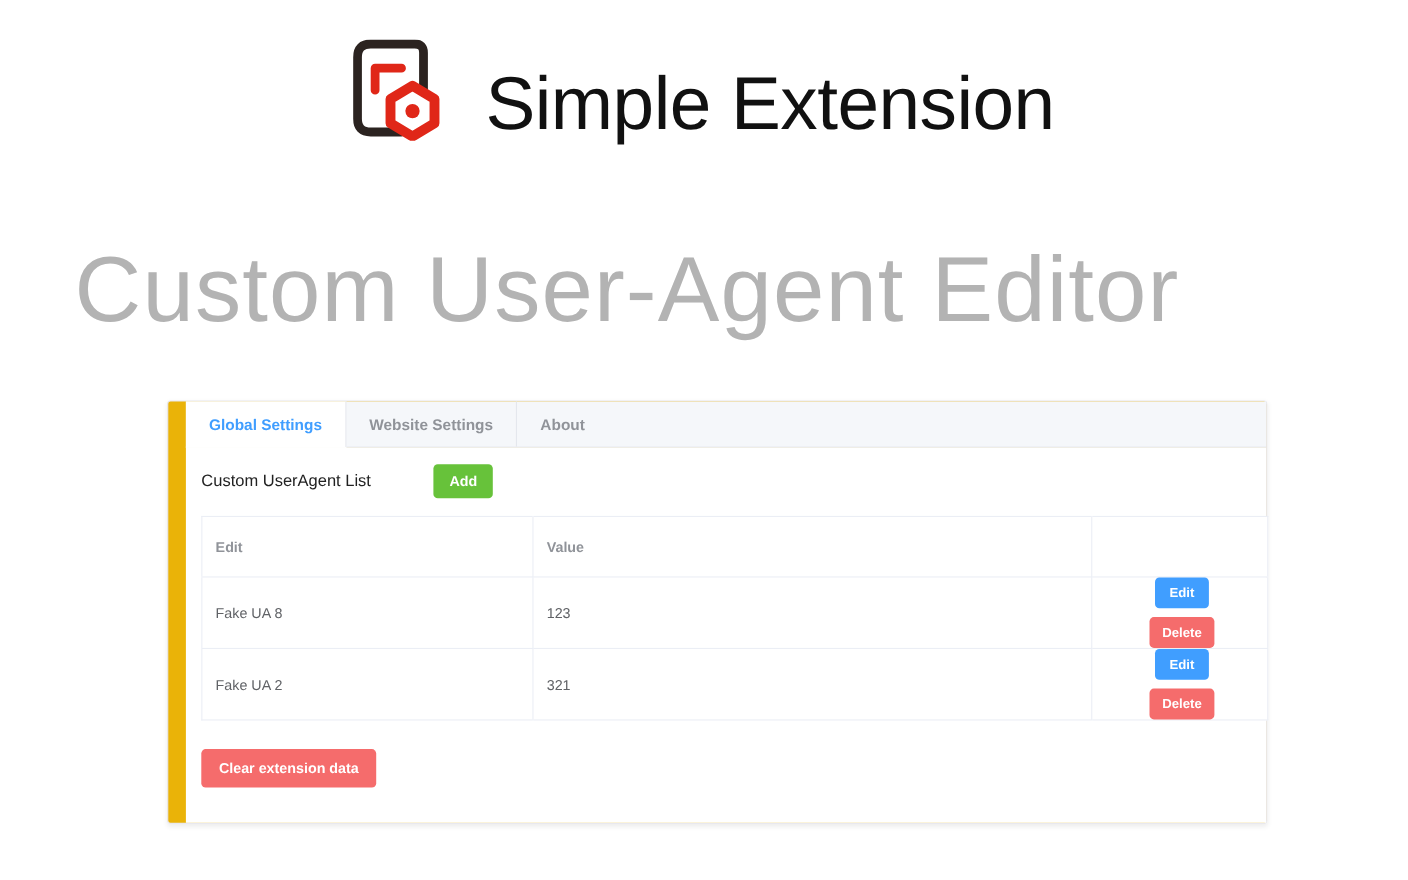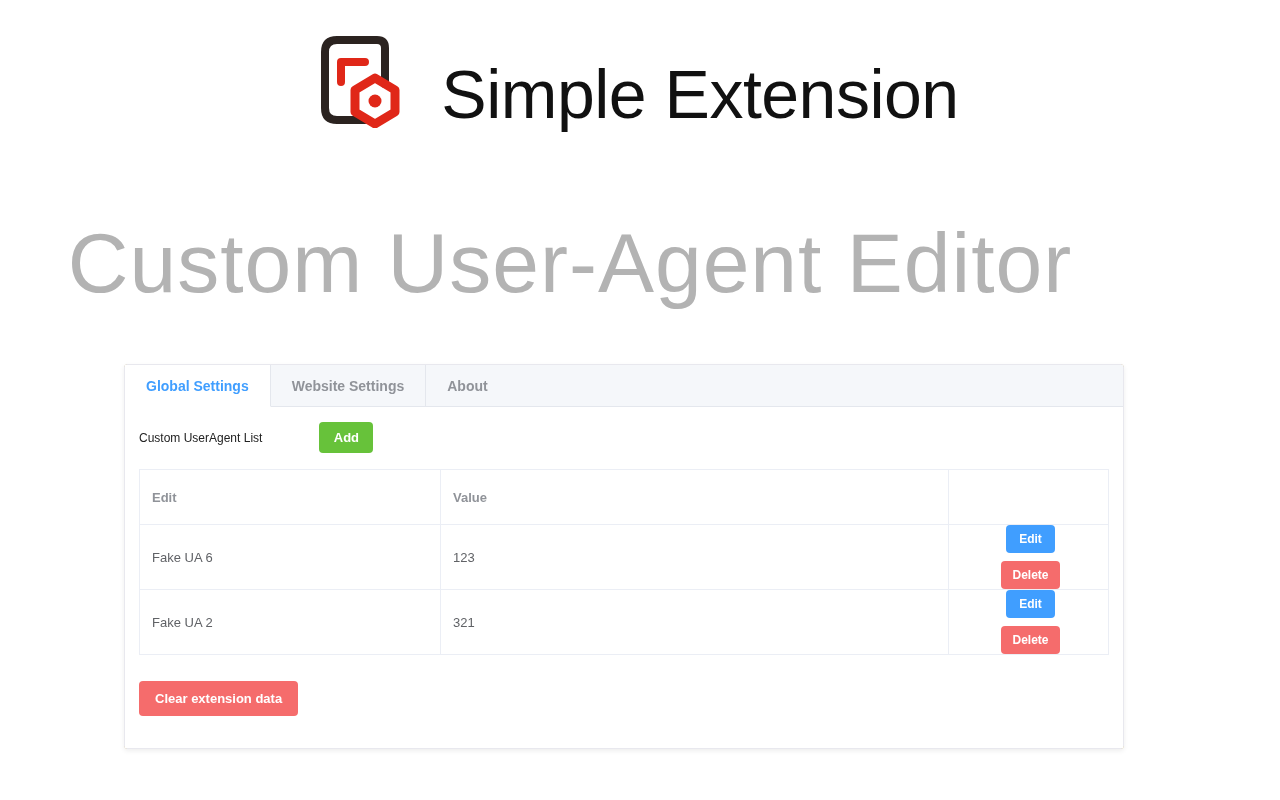--- a/index.html
+++ b/index.html
@@ -65,13 +65,14 @@
   
   .card {
     position: absolute;
-    left: 124px;
+    left: 152px;
     top: 364px;
     width: 1000px;
     background: #eab308;
     border: 1px solid #e8e8ee;
     border-radius: 3px;
     box-shadow: 0 2px 5px rgba(0,0,0,0.07);
+    padding-left: 16px;
   }
 
   

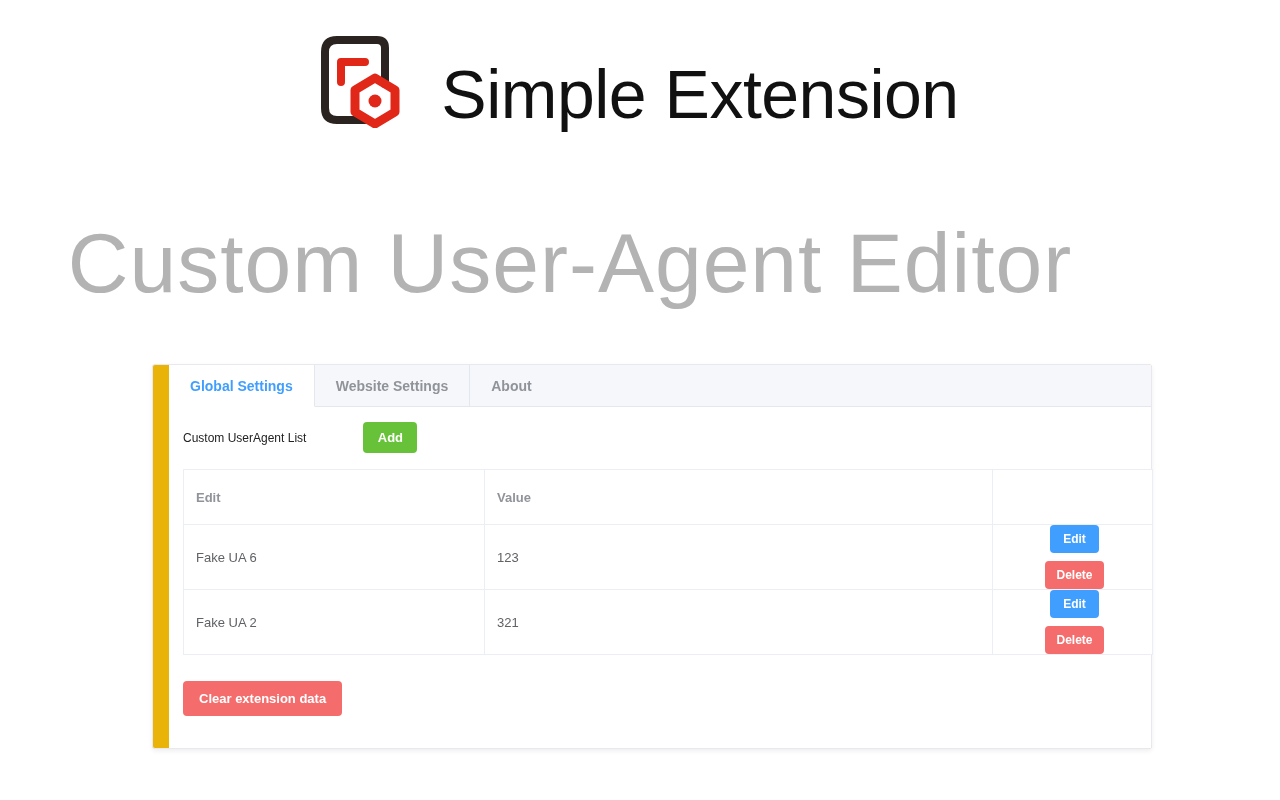--- a/index.html
+++ b/index.html
@@ -118,7 +118,7 @@
     padding-left: 0;
   }
   .list-head-label {
-    font-size: 12px;
+    font-size: 15px;
     color: #222222;
     line-height: 1;
   }

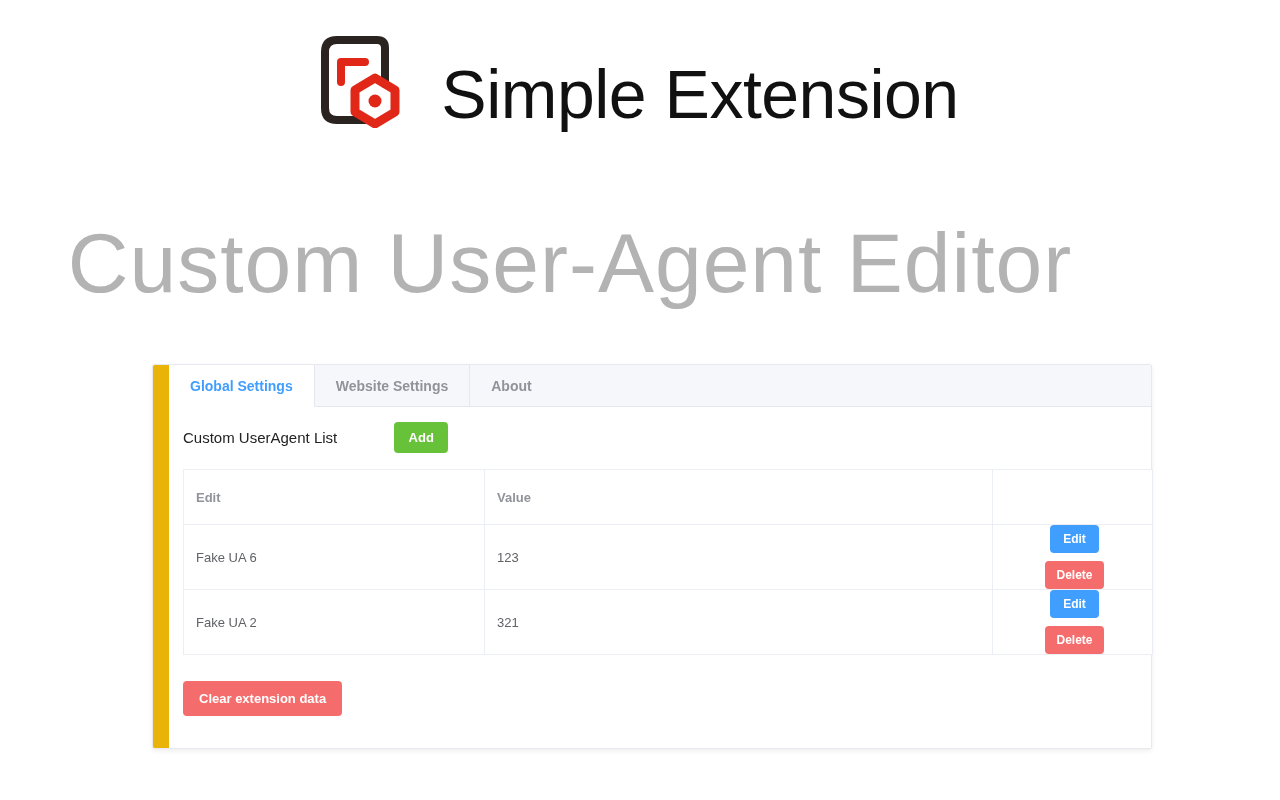--- a/index.html
+++ b/index.html
@@ -265,7 +265,7 @@
         </thead>
         <tbody>
           <tr>
-            <td>Fake UA 6</td>
+            <td>Fake UA 8</td>
             <td>123</td>
             <td>
               <div class="cell-actions">

